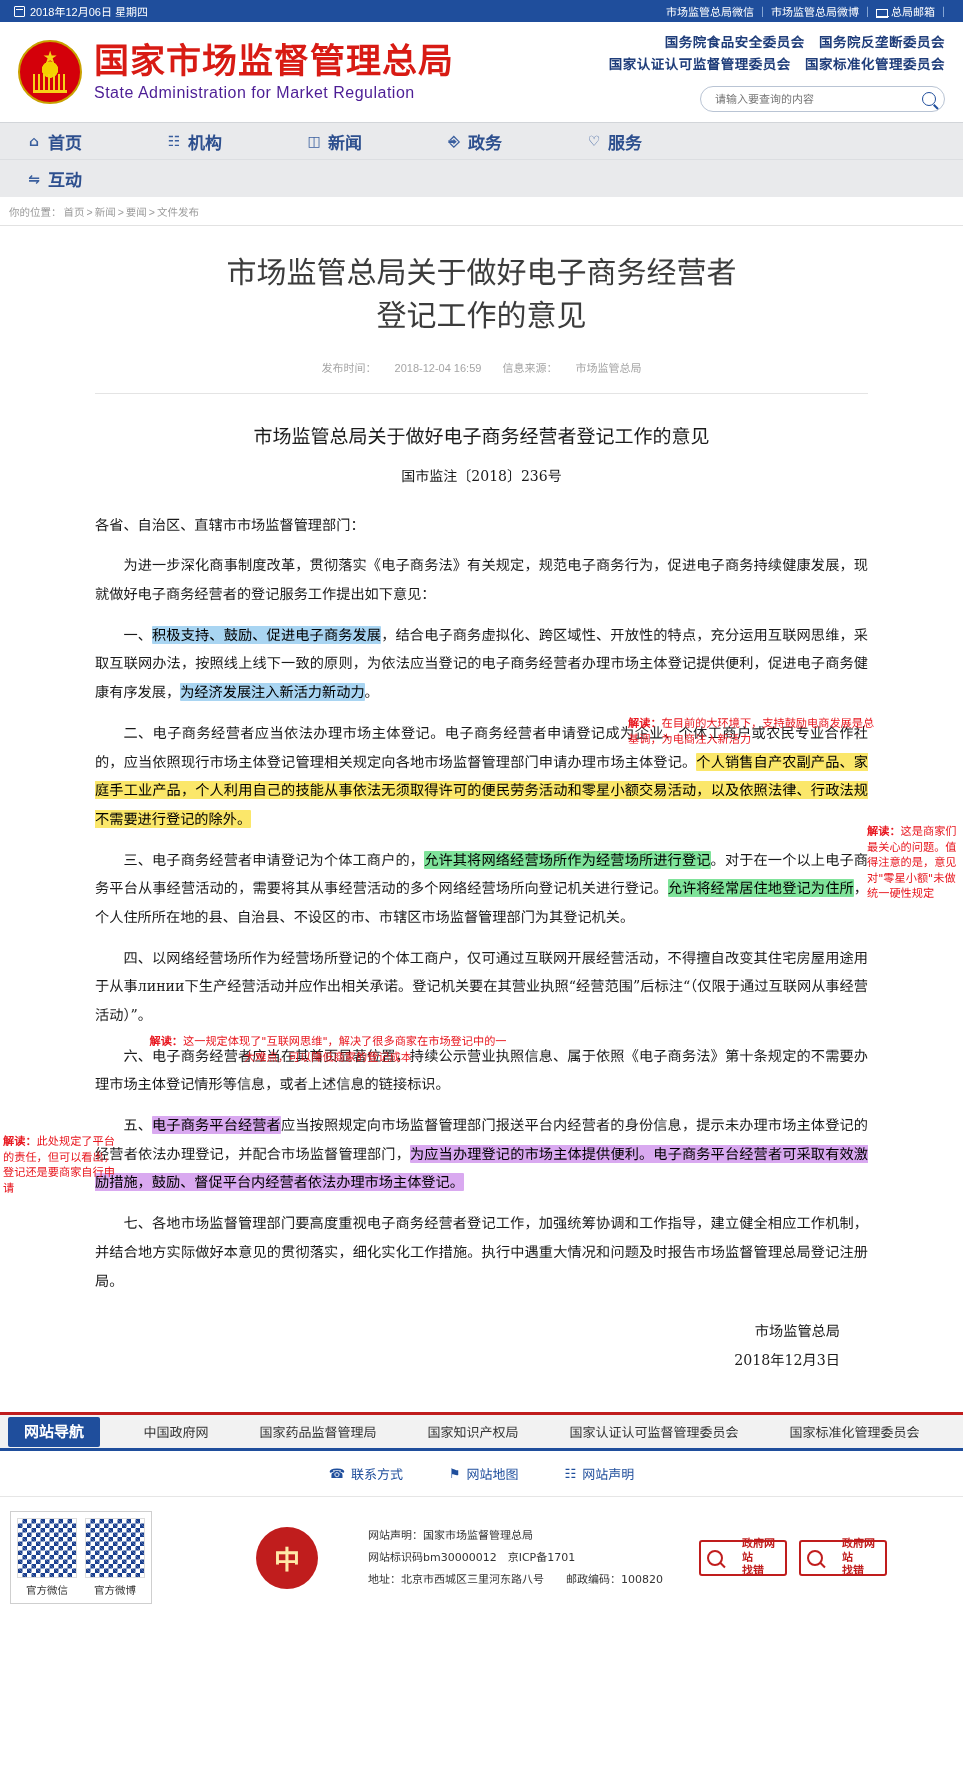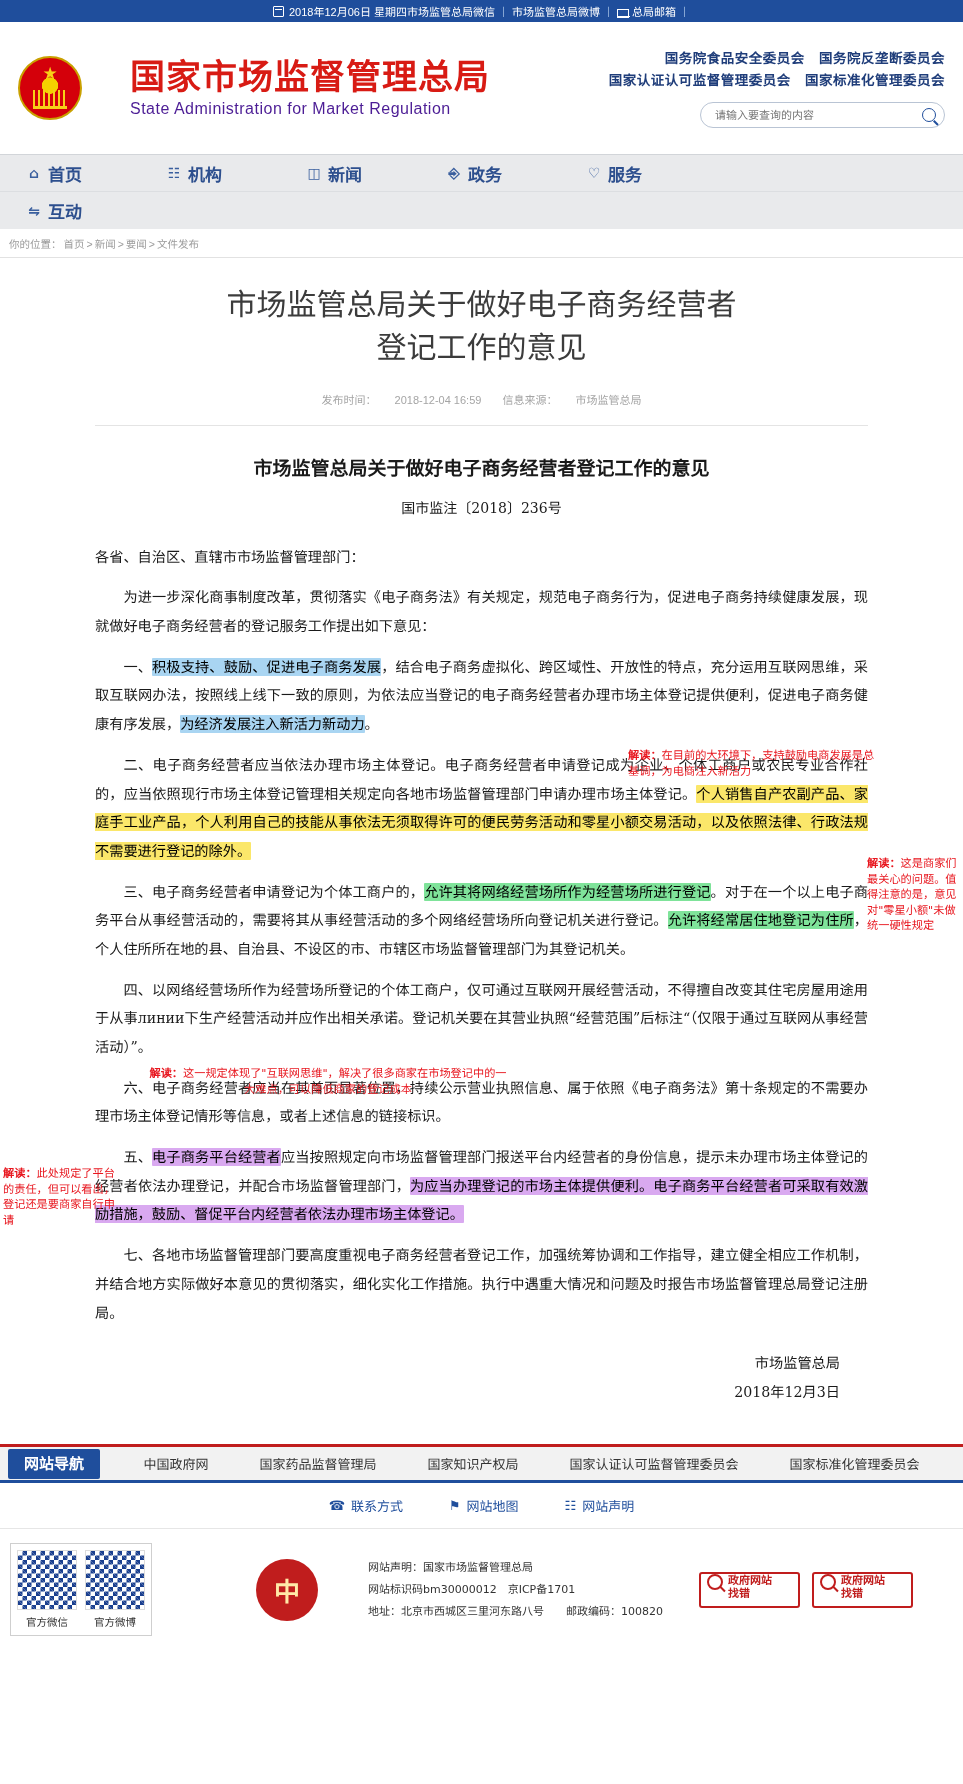--- a/index.html
+++ b/index.html
@@ -16,7 +16,7 @@
     color: #ffffff;
     display: flex;
     align-items: center;
-    justify-content: center;
+    justify-content: space-between;
     padding: 0 14px;
     font-size: 11px;
   }

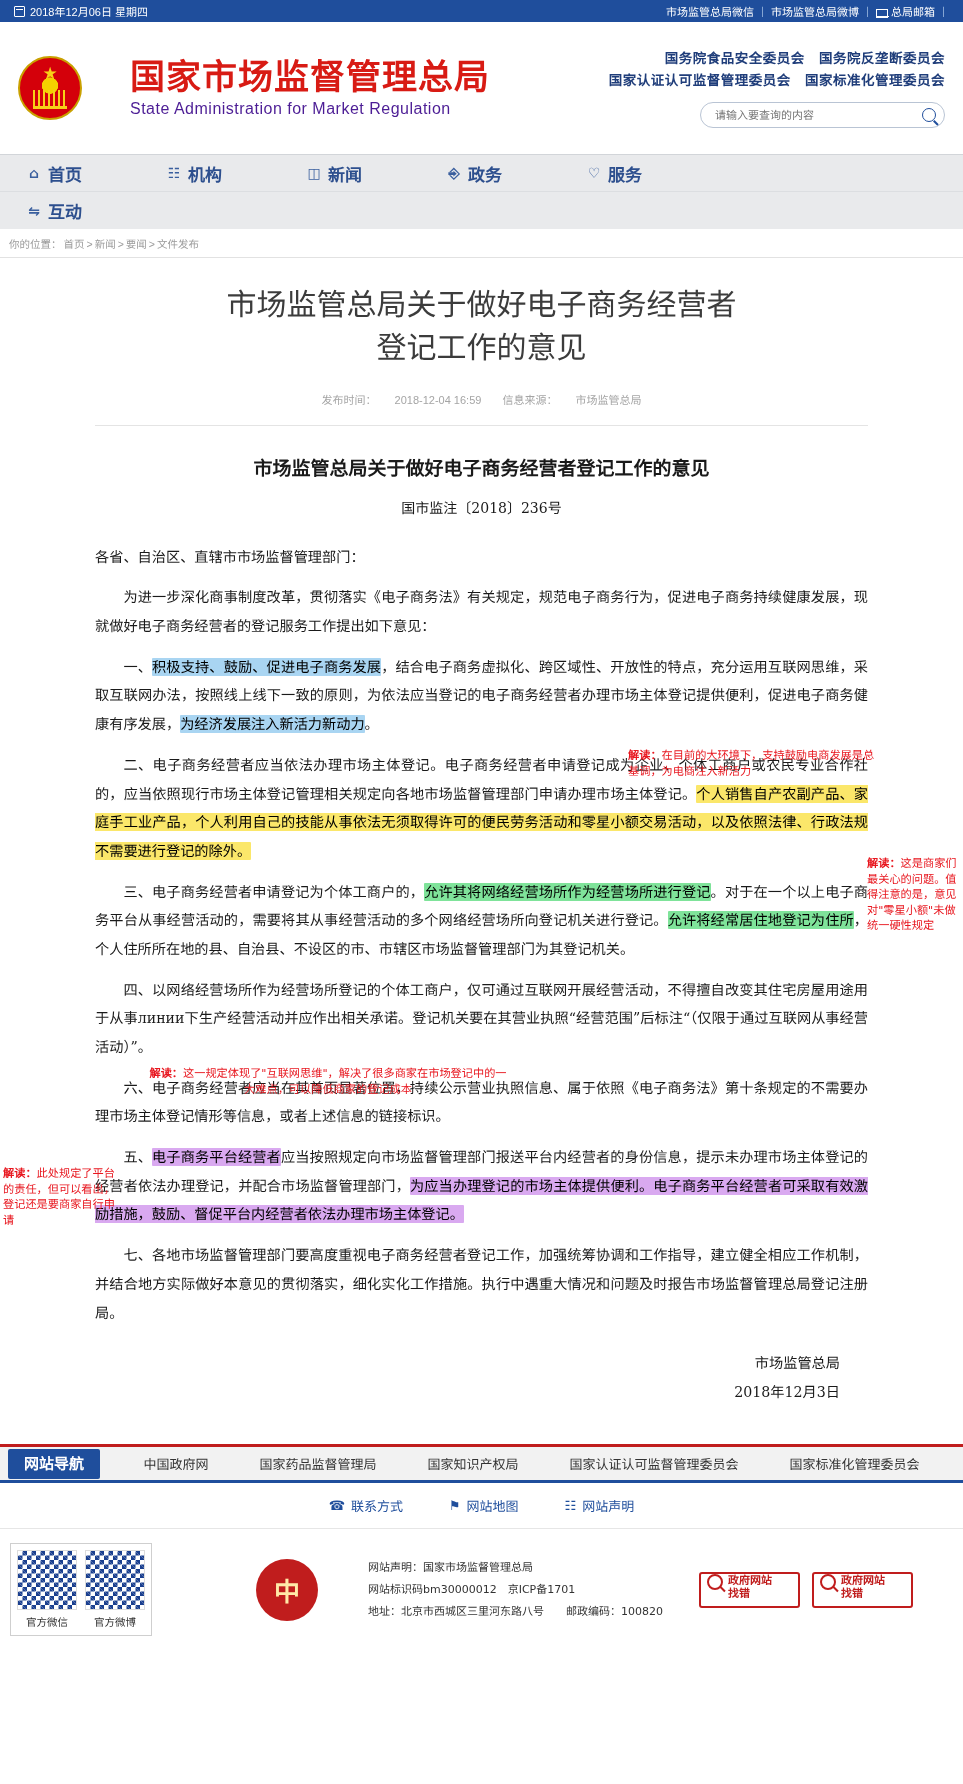--- a/index.html
+++ b/index.html
@@ -55,13 +55,12 @@
 
   
   .logoband {
-    height: 132px;
+    height: 100px;
     background: #ffffff;
     display: flex;
     align-items: center;
     padding: 0 14px 0 18px;
     position: relative;
-    gap: 36px;
   }
   .emblem {
     width: 64px; height: 64px;

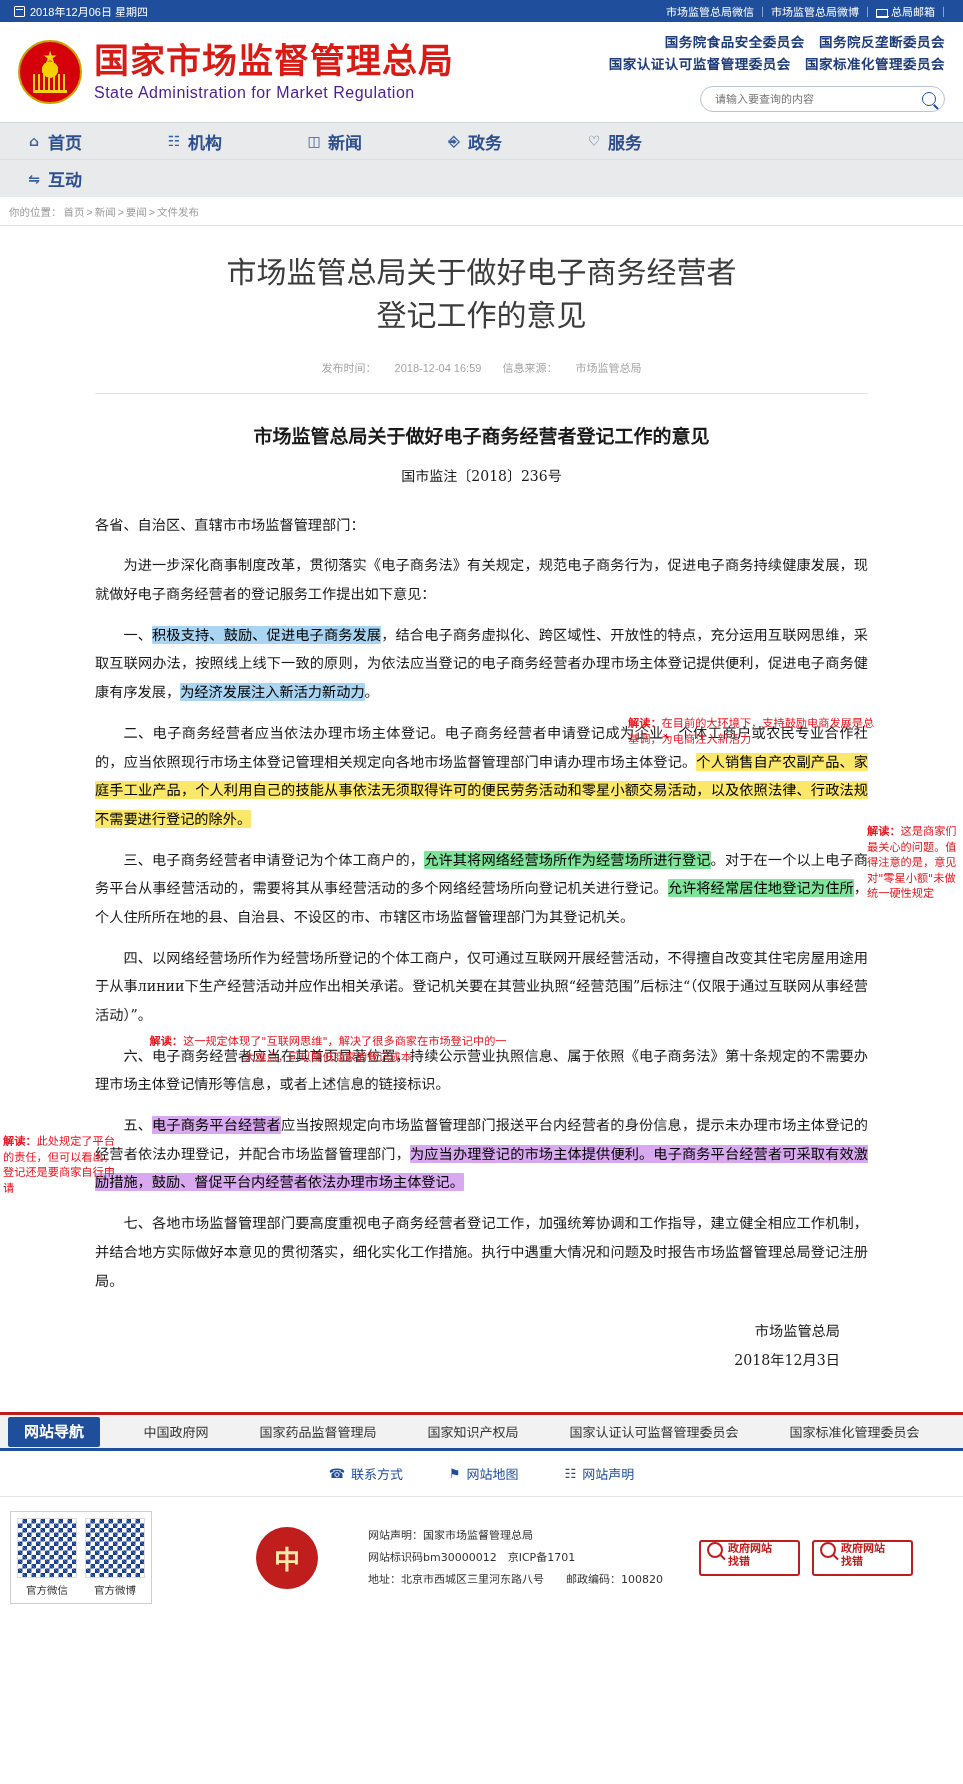--- a/index.html
+++ b/index.html
@@ -233,7 +233,7 @@
   .doc-h1 {
     text-align: center;
     font-size: 19px;
-    font-weight: bold;
+    font-weight: normal;
     color: #1a1a1a;
     font-family: "DejaVu Sans", sans-serif;
     line-height: 1.5;

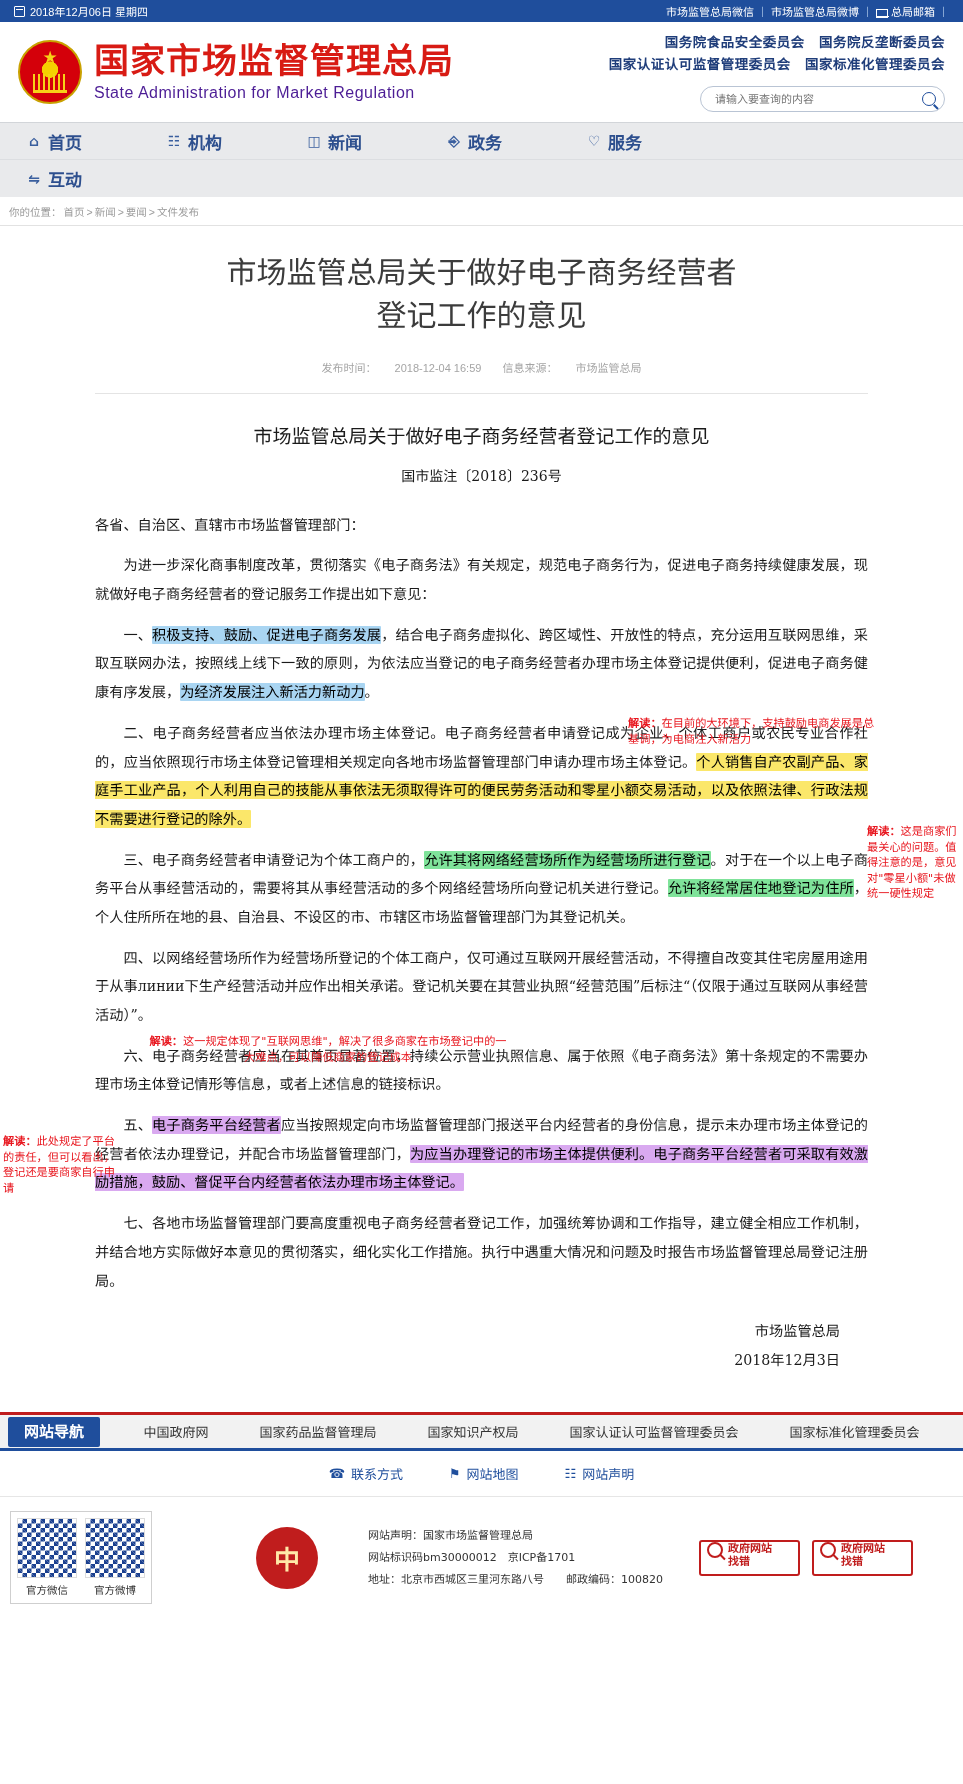--- a/index.html
+++ b/index.html
@@ -392,12 +392,12 @@
 
   .gov-btns { display: flex; gap: 12px; margin-left: 22px; }
   .gov-btn {
-    width: 101px; height: 36px;
+    width: 88px; height: 36px;
     border: 2px solid #c01d1d;
     border-radius: 3px;
     display: flex;
-    align-items: flex-start;
-    gap: 5px;
+    align-items: center;
+    gap: 19px;
     padding: 0 6px;
     cursor: pointer;
     background: #fff;

